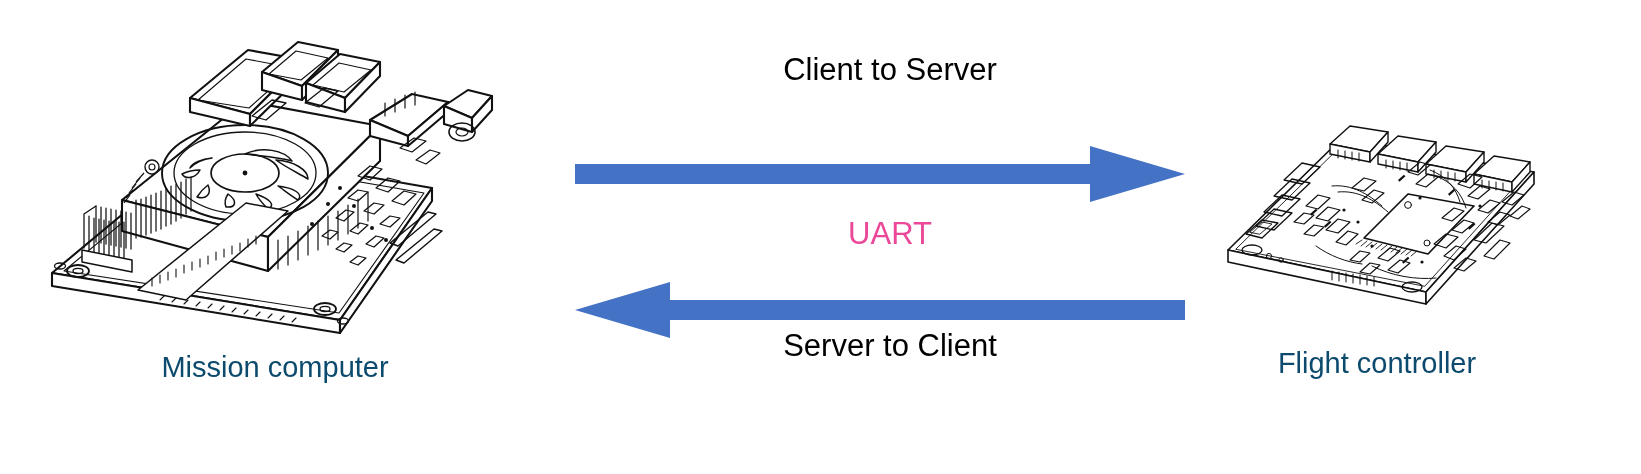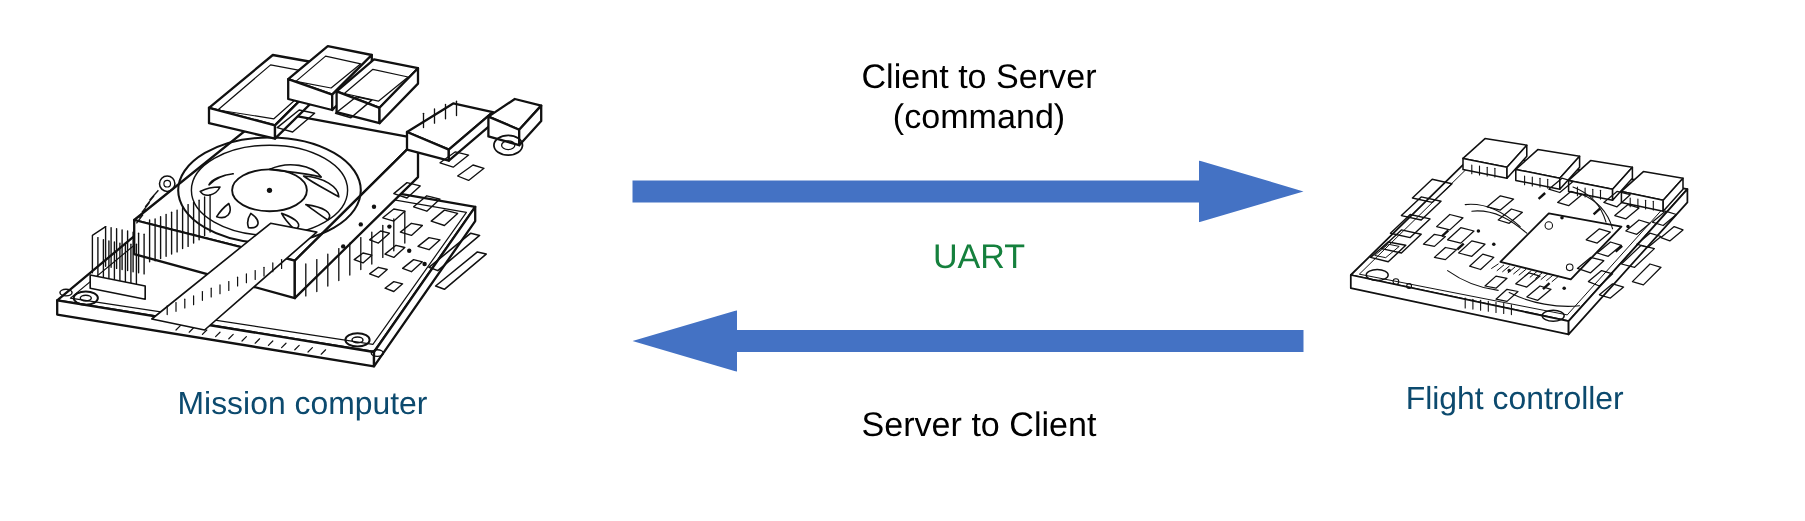--- a/index.html
+++ b/index.html
@@ -450,7 +450,6 @@
 
     <div class="msg-label" id="label-client-to-server">
       <div>Client to Server</div>
-      <div>(command)</div>
     </div>
 
     <svg class="arrow-svg" id="arrow-forward" width="620" height="56" viewBox="0 0 620 56" xmlns="http://www.w3.org/2000/svg">

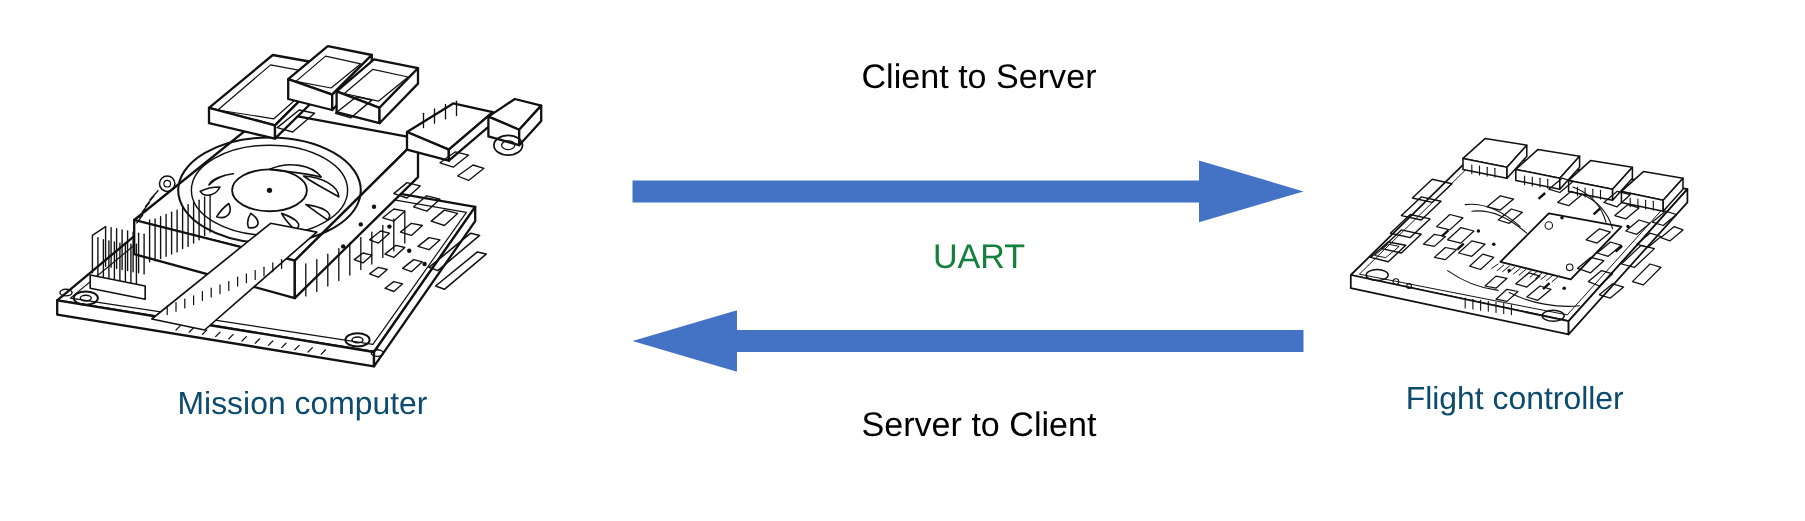--- a/index.html
+++ b/index.html
@@ -456,7 +456,7 @@
       <polygon points="5,18 520,18 520,0 615,28 520,56 520,38 5,38" fill="#4472C4"></polygon>
     </svg>
 
-    <div class="protocol-label" style="color:#15803d;">UART</div>
+    <div class="protocol-label" style="color:#ec4899;">UART</div>
 
     <svg class="arrow-svg" id="arrow-back" width="620" height="56" viewBox="0 0 620 56" xmlns="http://www.w3.org/2000/svg">
       <polygon points="615,18 100,18 100,0 5,28 100,56 100,38 615,38" fill="#4472C4"></polygon>

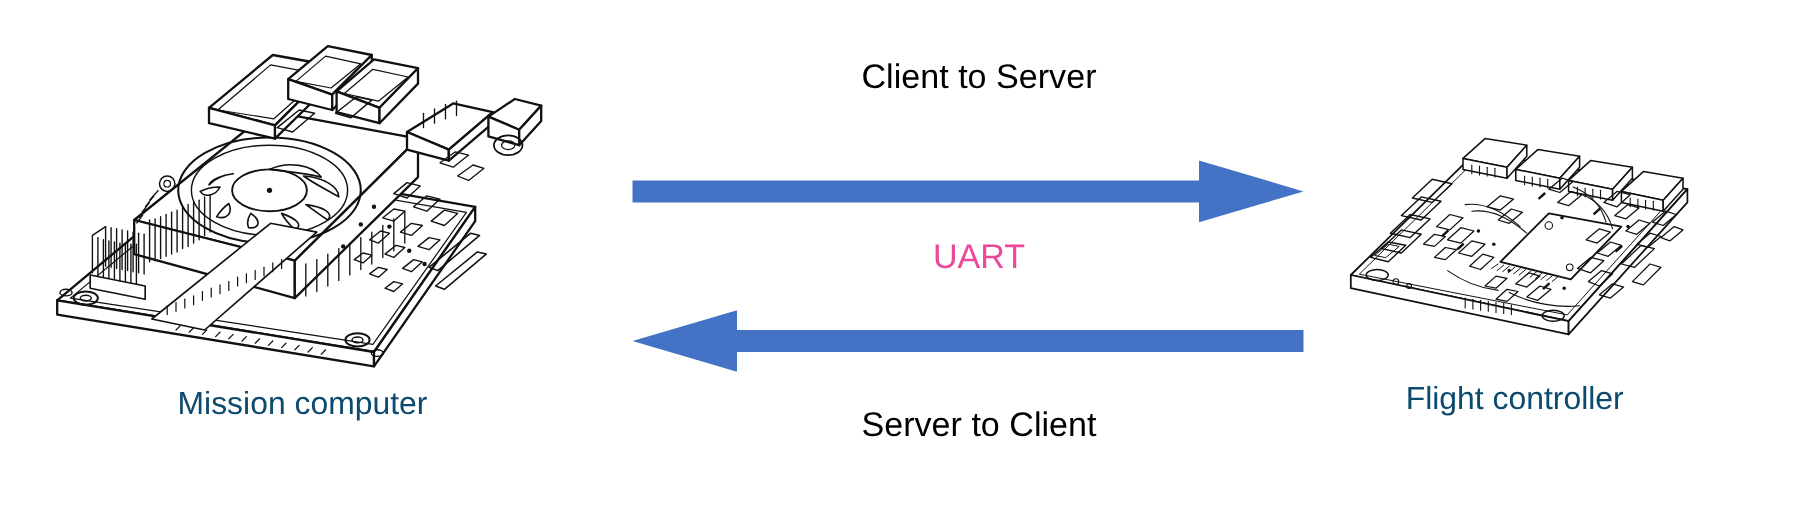--- a/index.html
+++ b/index.html
@@ -77,7 +77,7 @@
     font-family: "Liberation Sans", sans-serif;
   }
   #label-client-to-server { top: 52px; }
-  #label-server-to-client { top: 328px; margin-top: 40px; }
+  #label-server-to-client { top: 328px; }
 
   .protocol-label {
     position: absolute;

